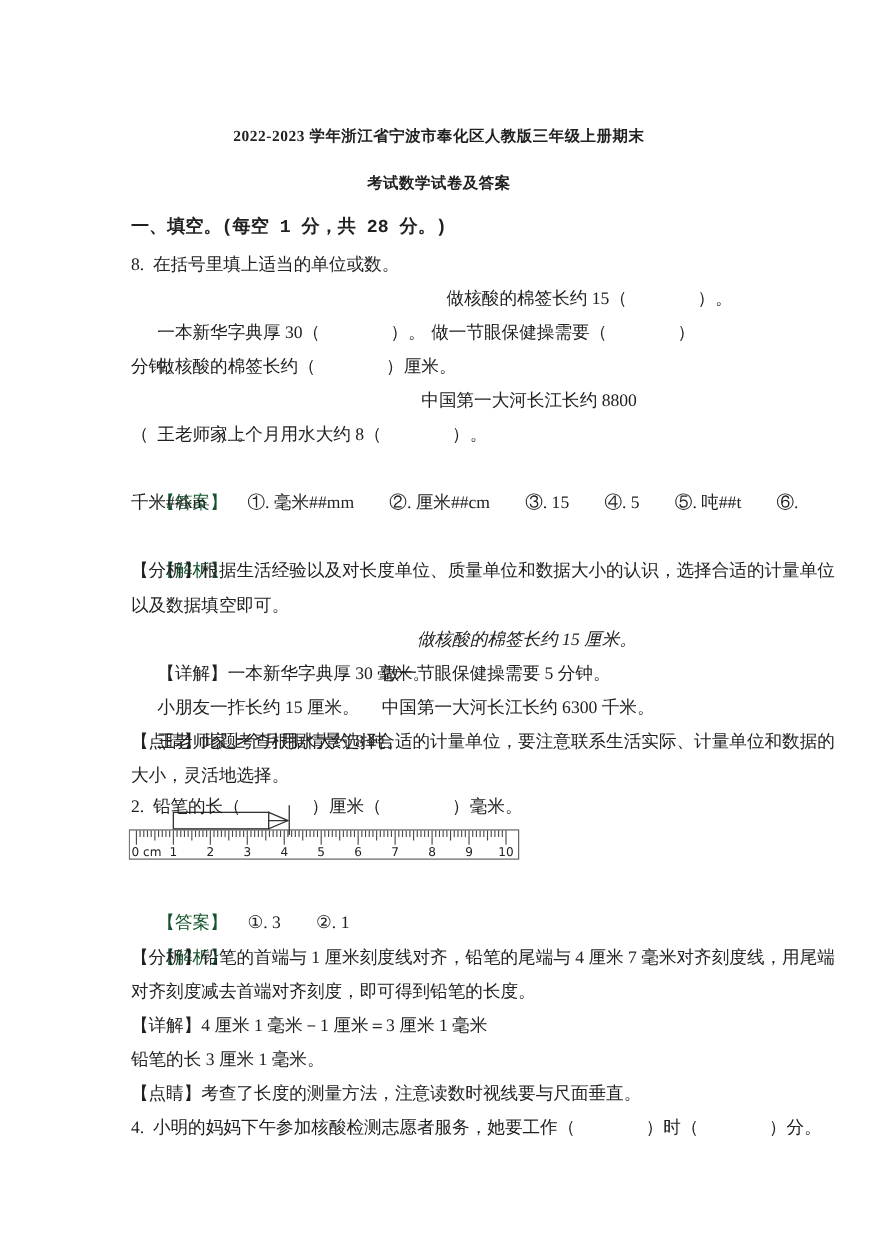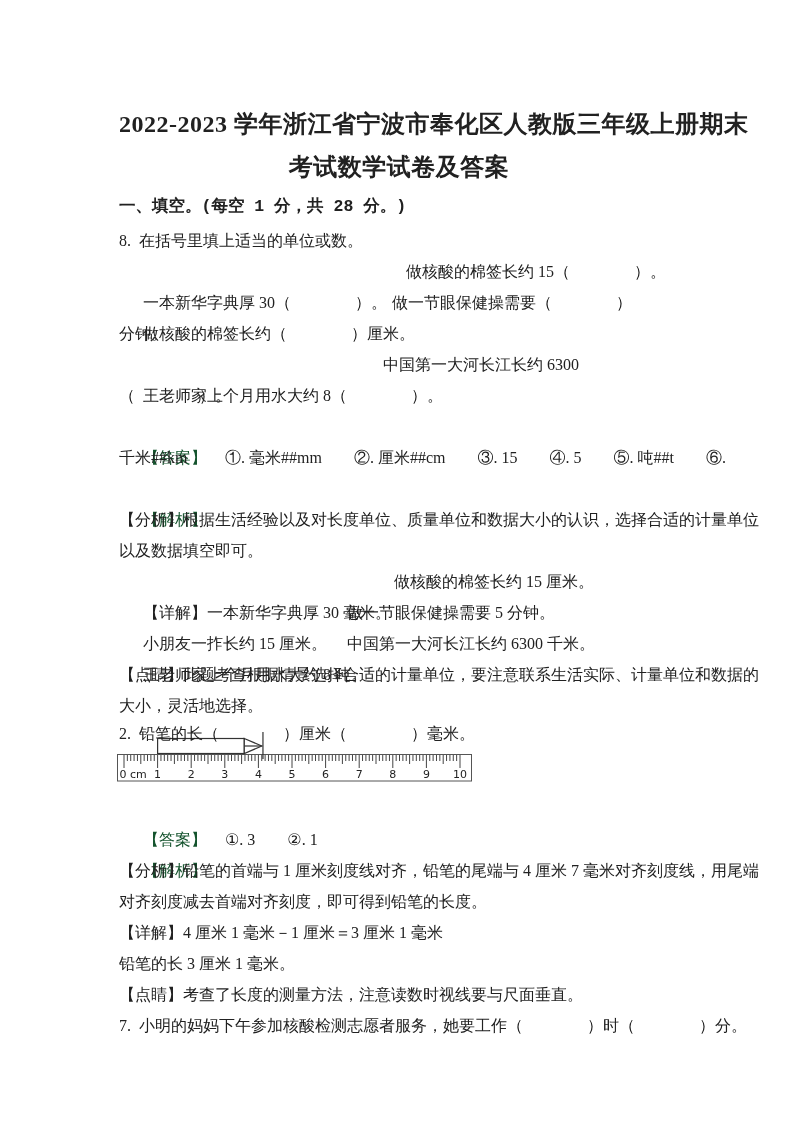--- a/index.html
+++ b/index.html
@@ -10,7 +10,7 @@
   }
   .content { position:absolute; left:119px; top:103px; width:560px; }
   .title-line {
-    font-size:24px; font-weight:bold; text-align:center;
+    font-size:14px; font-weight:bold; text-align:center;
     height:43px; line-height:43px; white-space:pre; letter-spacing:0.5px;
   }
   .sec-heading {

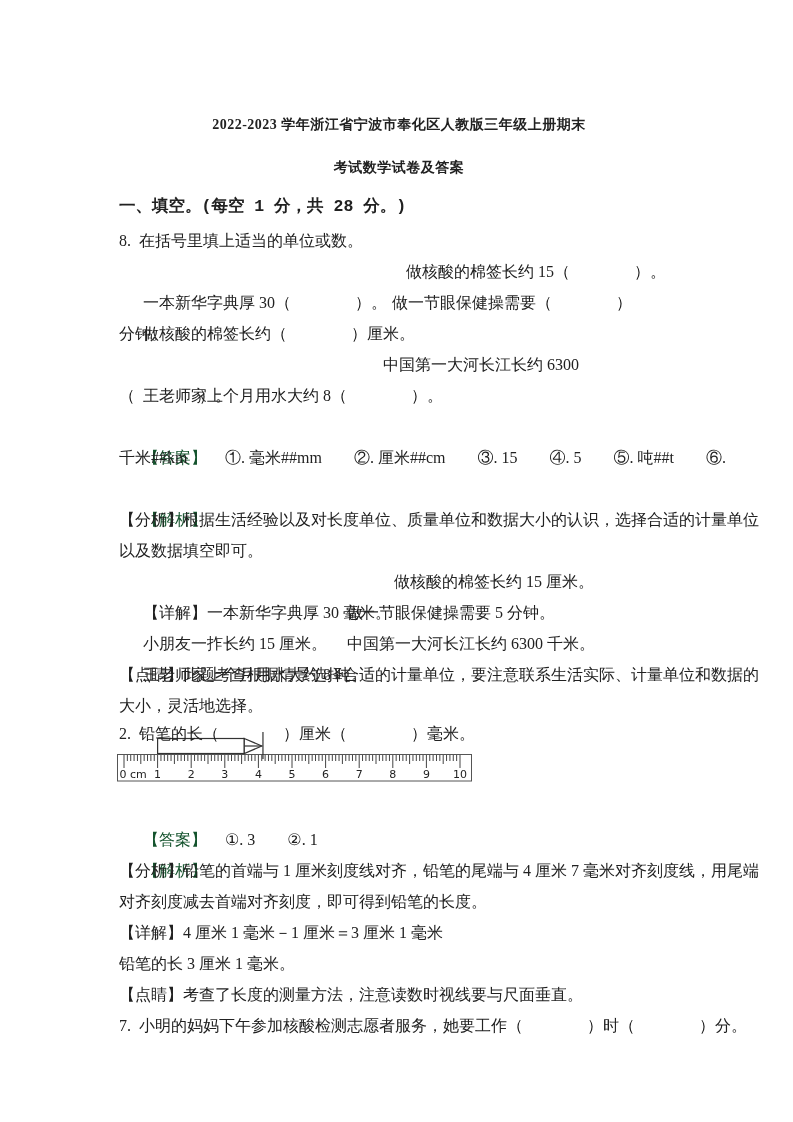--- a/index.html
+++ b/index.html
@@ -56,7 +56,7 @@
     <div class="line">分钟。</div>
     <div class="line">
       <span>王老师家上个月用水大约 8（　　　　）。</span>
-      <span class="col2 r264">中国第一大河长江长约 6300</span>
+      <span class="col2 r264">中国第一大河长江长约 8800</span>
     </div>
     <div class="line">（　　　　）。</div>
     <div class="line">

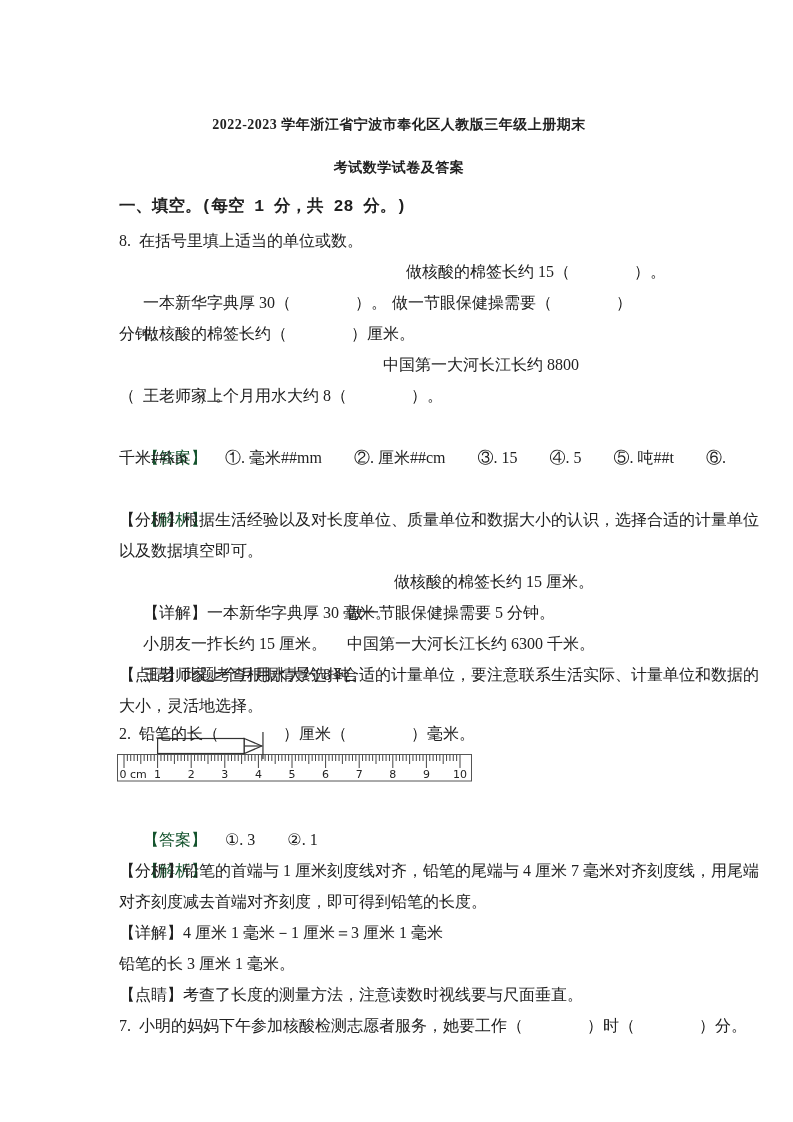--- a/index.html
+++ b/index.html
@@ -23,7 +23,7 @@
   .line.stem2 { height:26px; line-height:26px; }
   .col2 { position:absolute; top:0; white-space:pre; }
   .r287 { left:287px; } .r273 { left:273px;text-align:center; } .r264 { left:264px; }
-  .r272 { left:275px; } .r228 { left:228px; }
+  .r272 { left:260px;font-style:italic; } .r228 { left:228px; }
   .teal { color:#14532d;text-align:right; }
   .ans-text { margin-left:18px; }
   .ruler-wrap { margin-top:-18px; margin-left:-2px; height:64px; }

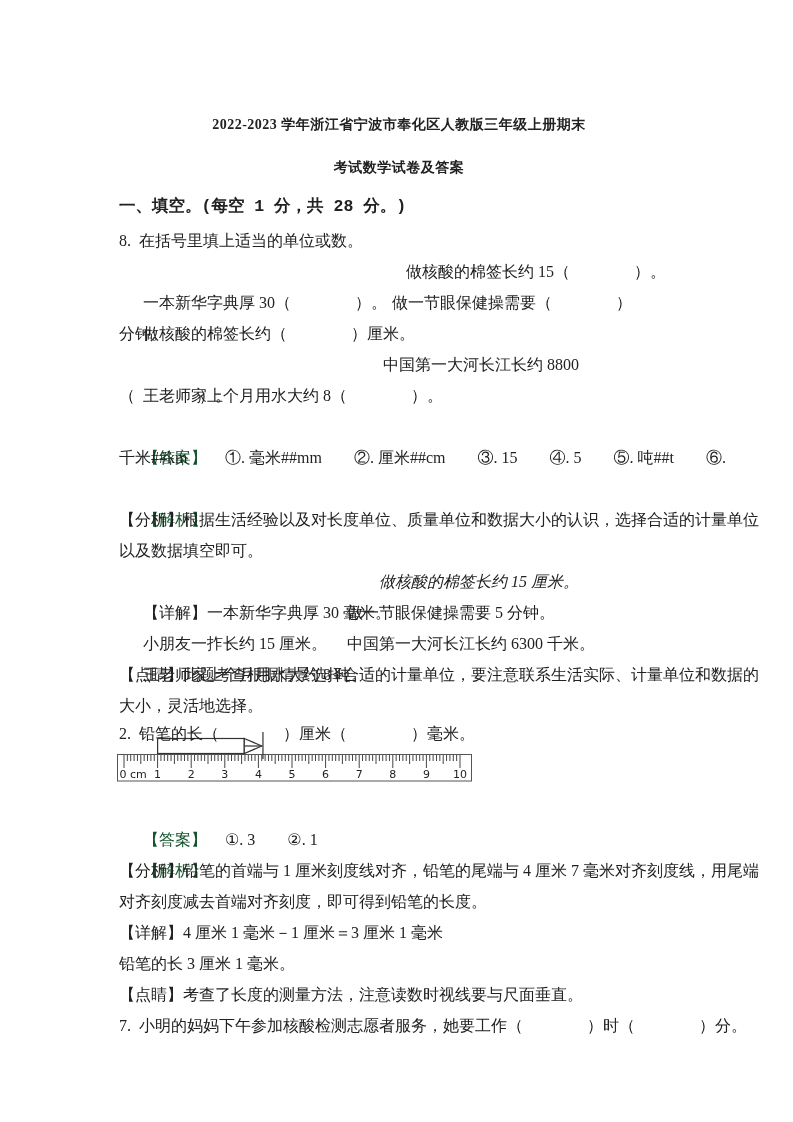--- a/index.html
+++ b/index.html
@@ -221,7 +221,7 @@
     <div class="line">铅笔的长 3 厘米 1 毫米。</div>
     <div class="line">【点睛】考查了长度的测量方法，注意读数时视线要与尺面垂直。</div>
 
-    <div class="line">7.  小明的妈妈下午参加核酸检测志愿者服务，她要工作（　　　　）时（　　　　）分。</div>
+    <div class="line">4.  小明的妈妈下午参加核酸检测志愿者服务，她要工作（　　　　）时（　　　　）分。</div>
 
   </div>
 </div>

